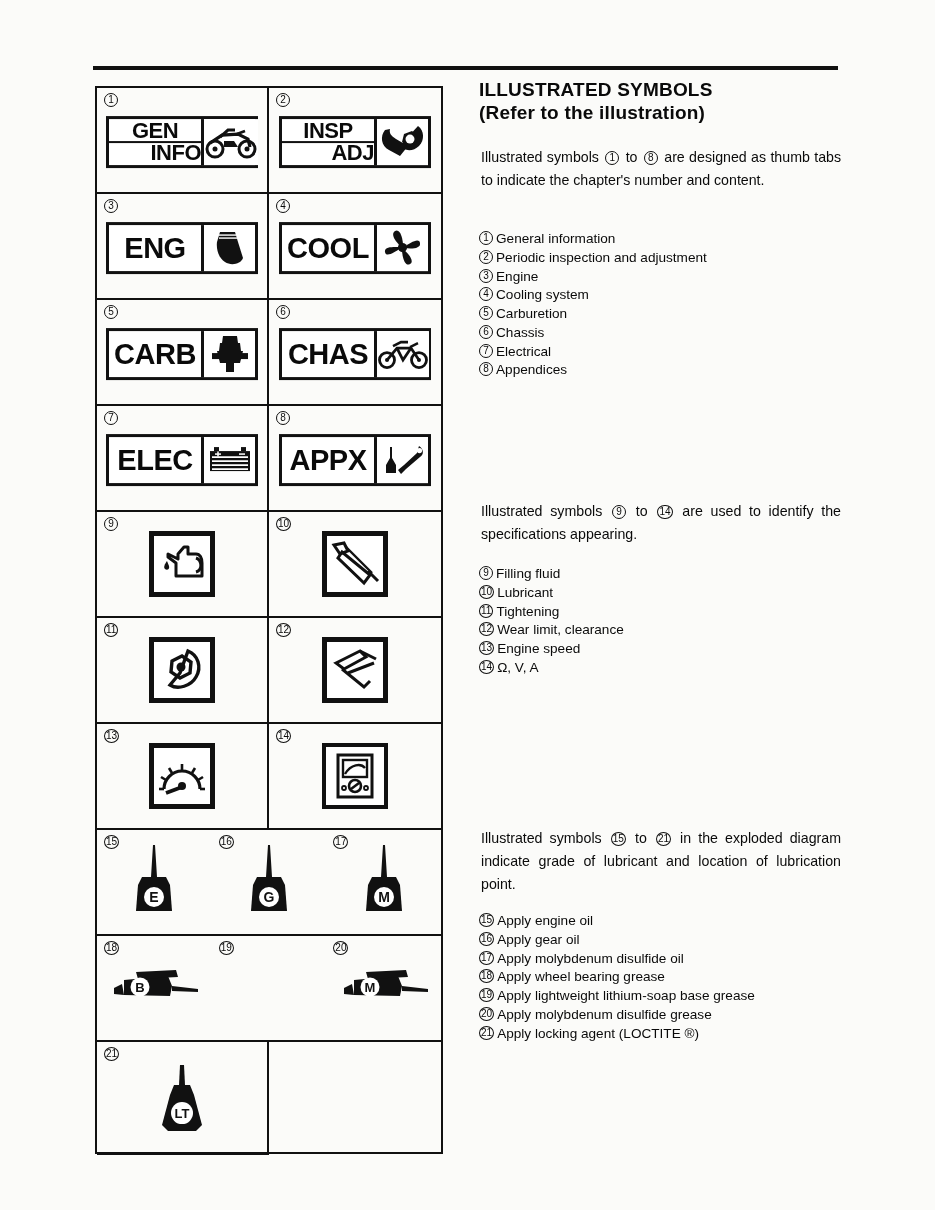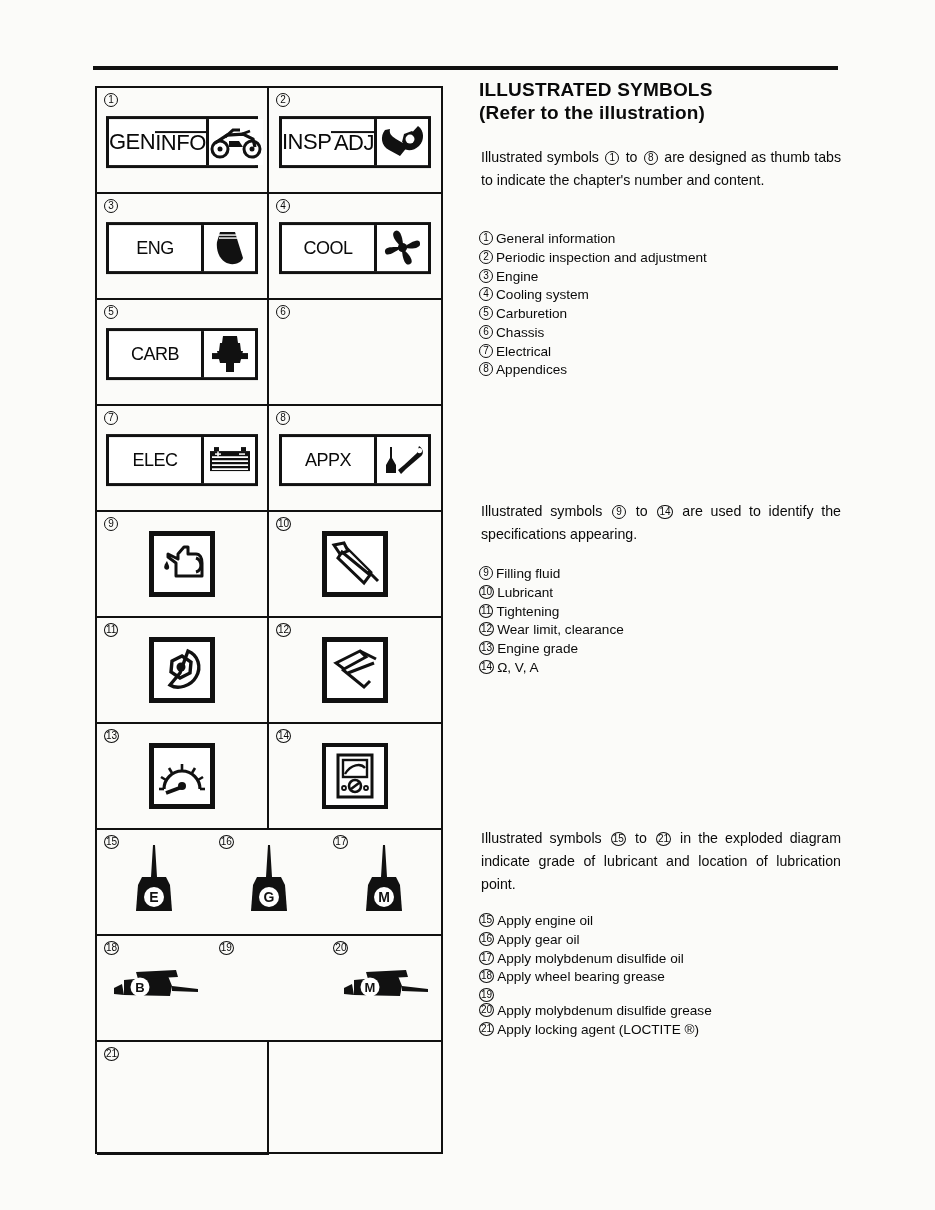--- a/index.html
+++ b/index.html
@@ -60,9 +60,9 @@
   }
   .tab-txt{
     flex:0 0 92px;
-    display:flex;flex-direction:row;justify-content:center;align-items:center;
+    display:flex;flex-direction:column;justify-content:center;align-items:center;
     border-right:3px solid #111;
-    font-weight:normal;letter-spacing:-0.5px;
+    font-weight:bold;letter-spacing:-0.5px;
     line-height:0.92;
   }
   .tab-txt .l1{font-size:22px;}

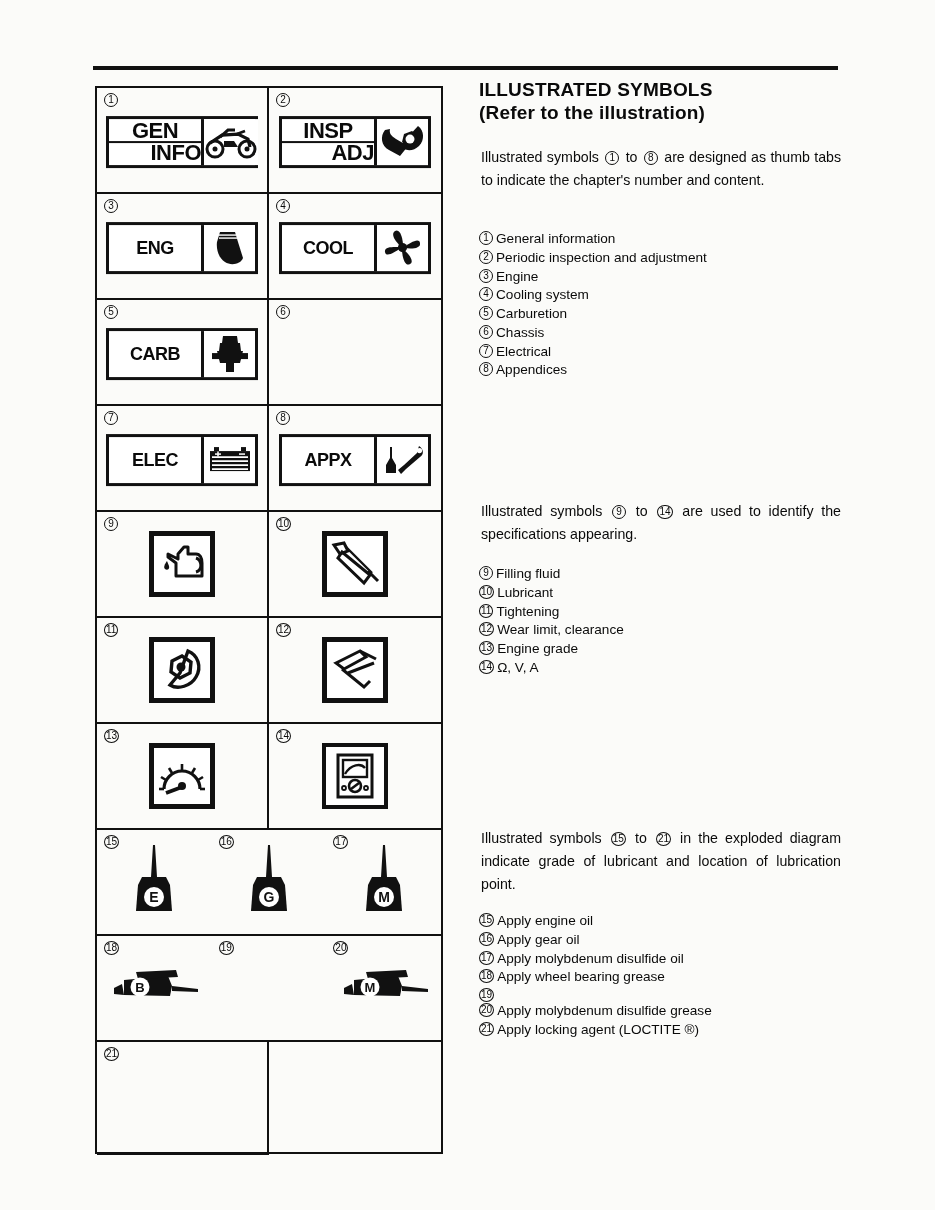--- a/index.html
+++ b/index.html
@@ -67,7 +67,7 @@
   }
   .tab-txt .l1{font-size:22px;}
   .tab-txt .l2{font-size:22px;border-top:2px solid #111;width:100%;text-align:right;}
-  .tab-txt.single{font-size:18px;justify-content:center;}
+  .tab-txt.single{font-size:29px;justify-content:center;}
   .tab-ico{
     flex:1 1 auto;display:flex;align-items:center;justify-content:center;
     background:#fff;

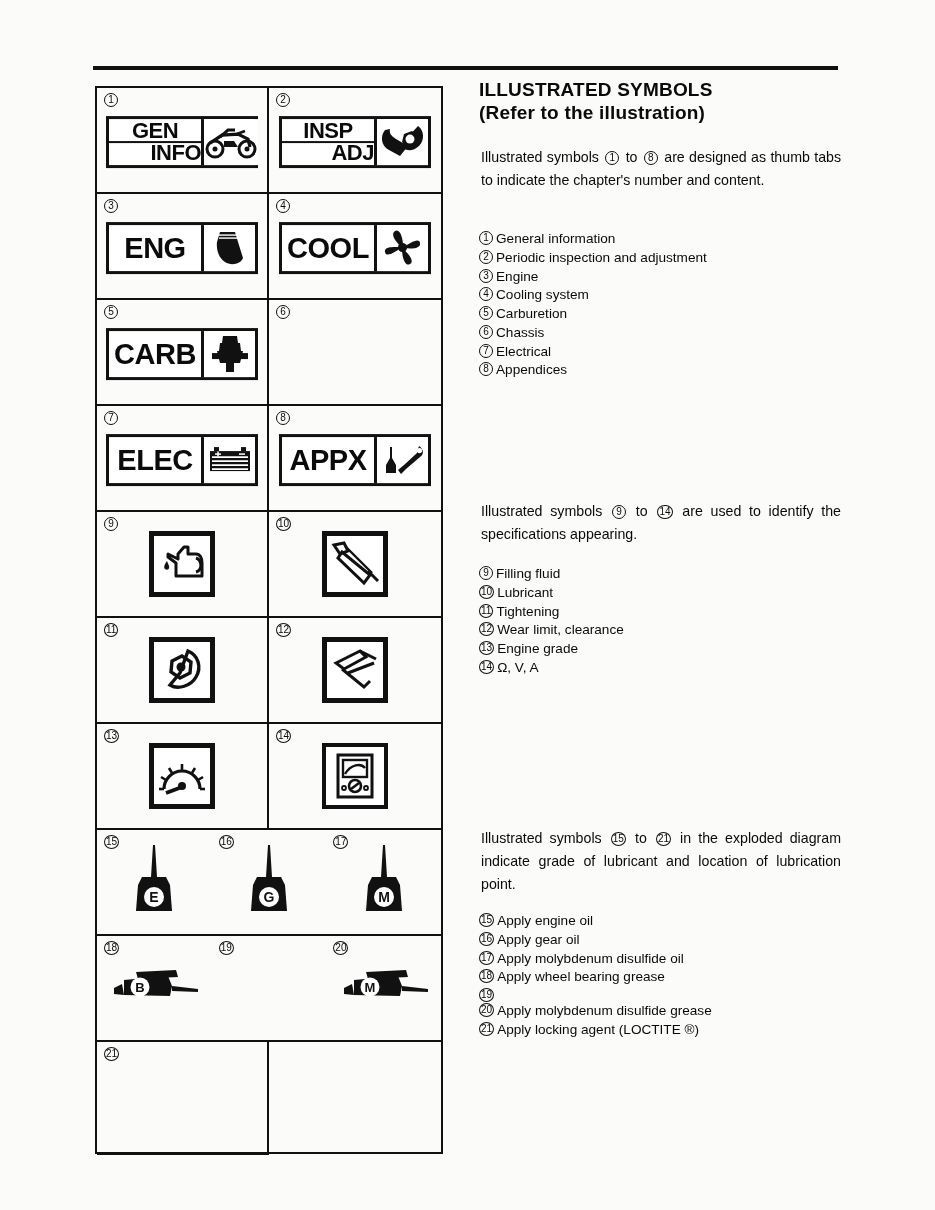--- a/index.html
+++ b/index.html
@@ -236,6 +236,25 @@
       </div>
       <div class="scell">
         <span class="cellnum"><span class="circ">6</span></span>
+        <div class="tab-wrap">
+          <div class="tab">
+            <div class="tab-txt single">
+              <span>CHAS</span>
+            </div>
+            <div class="tab-ico">
+              <svg width="52" height="32" viewBox="0 0 52 32">
+                <circle cx="10" cy="22" r="7.5" fill="none" stroke="#111" stroke-width="2.8"></circle>
+                <circle cx="10" cy="22" r="2" fill="#111"></circle>
+                <circle cx="42" cy="22" r="7.5" fill="none" stroke="#111" stroke-width="2.8"></circle>
+                <circle cx="42" cy="22" r="2" fill="#111"></circle>
+                <path d="M10 22 L20 10 L34 10 L42 22" fill="none" stroke="#111" stroke-width="2.8"></path>
+                <path d="M20 10 L26 22 L34 10" fill="none" stroke="#111" stroke-width="2.8"></path>
+                <path d="M16 8 L24 4 L31 4" fill="none" stroke="#111" stroke-width="2.6"></path>
+                <path d="M33 9 L41 5" stroke="#111" stroke-width="2.4"></path>
+              </svg>
+            </div>
+          </div>
+        </div>
       </div>
     </div>
 

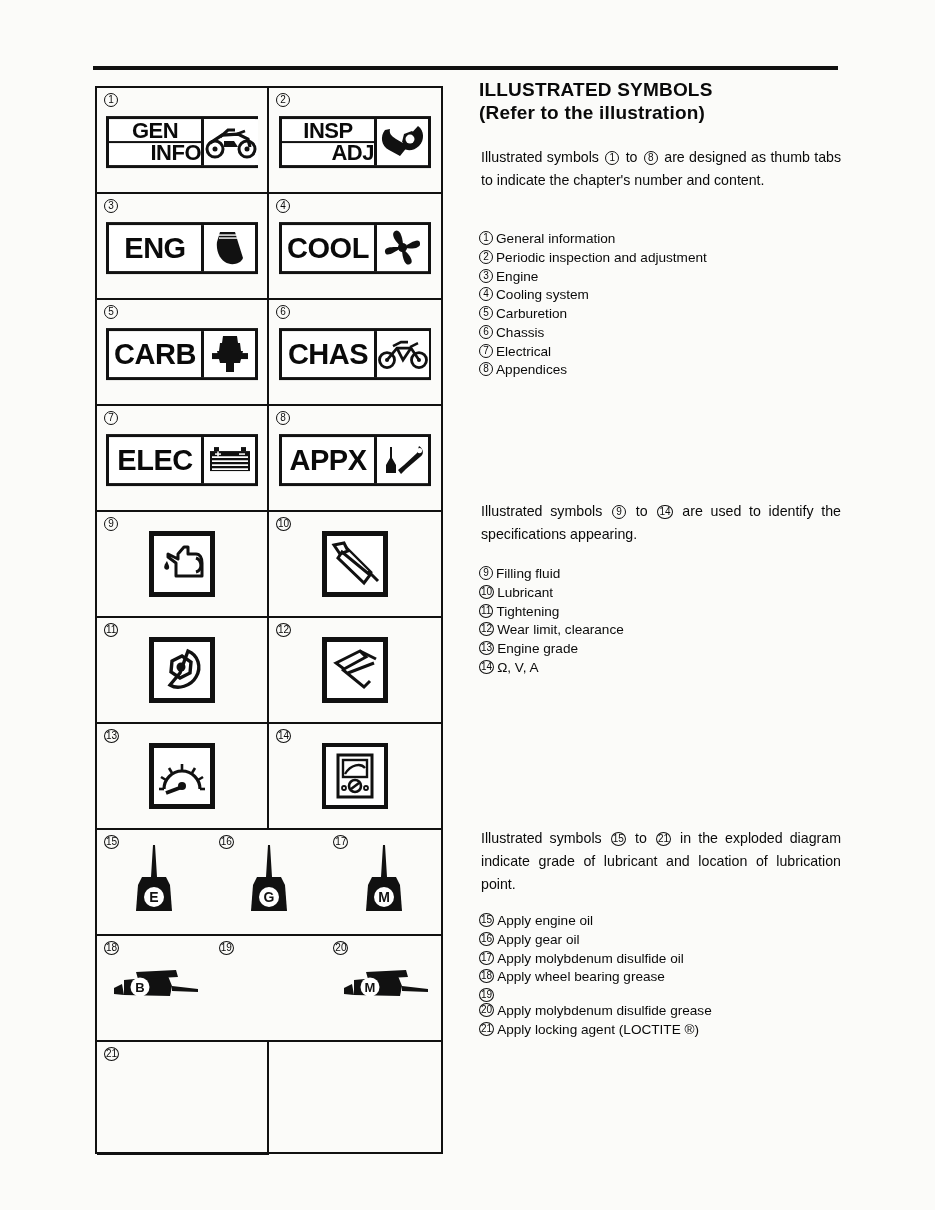--- a/index.html
+++ b/index.html
@@ -558,7 +558,7 @@
         </li>
       <li>
           <span class="circ">13</span>
-          <span>Engine grade</span>
+          <span>Engine speed</span>
         </li>
       <li>
           <span class="circ">14</span>

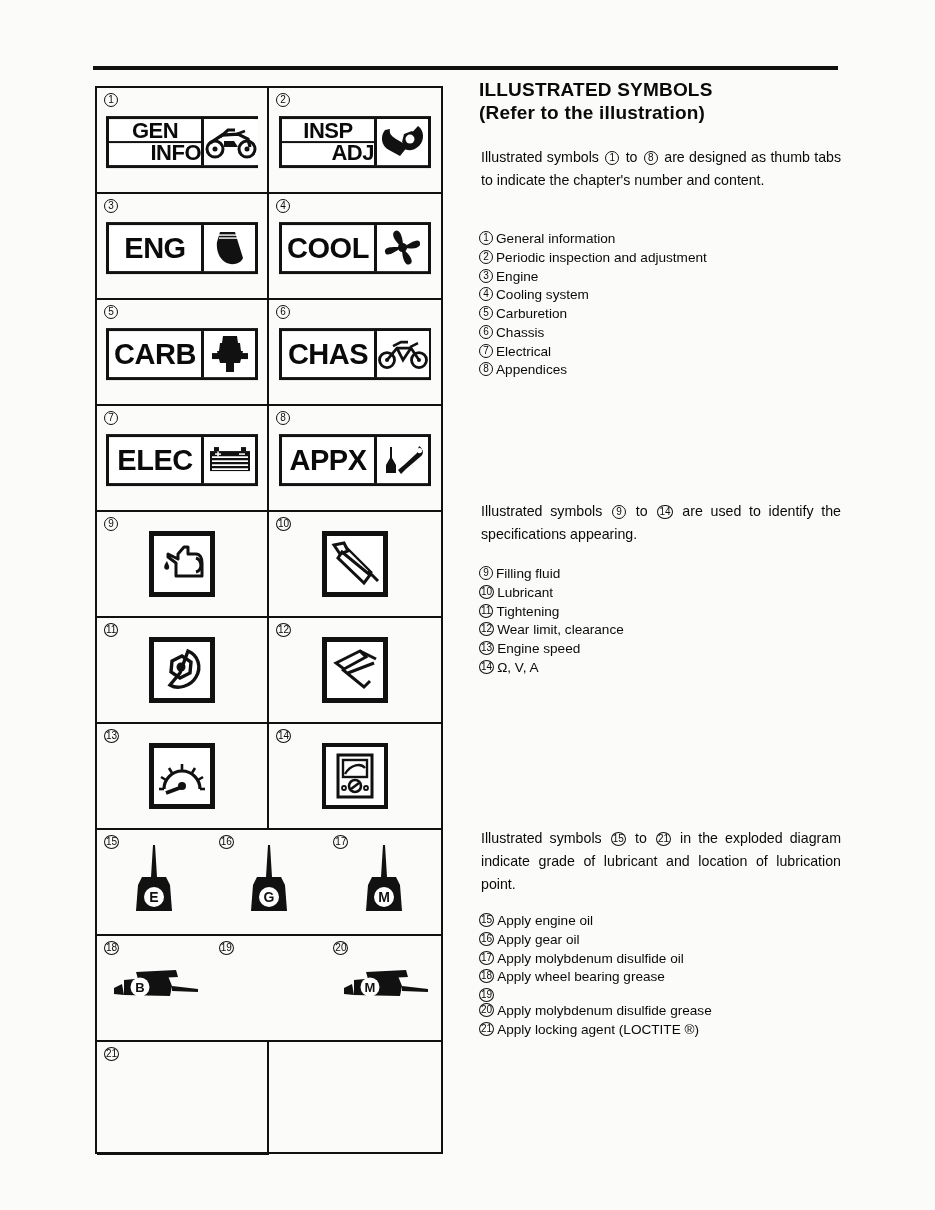--- a/index.html
+++ b/index.html
@@ -593,6 +593,7 @@
         </li>
       <li>
           <span class="circ">19</span>
+          <span>Apply lightweight lithium-soap base grease</span>
         </li>
       <li>
           <span class="circ">20</span>

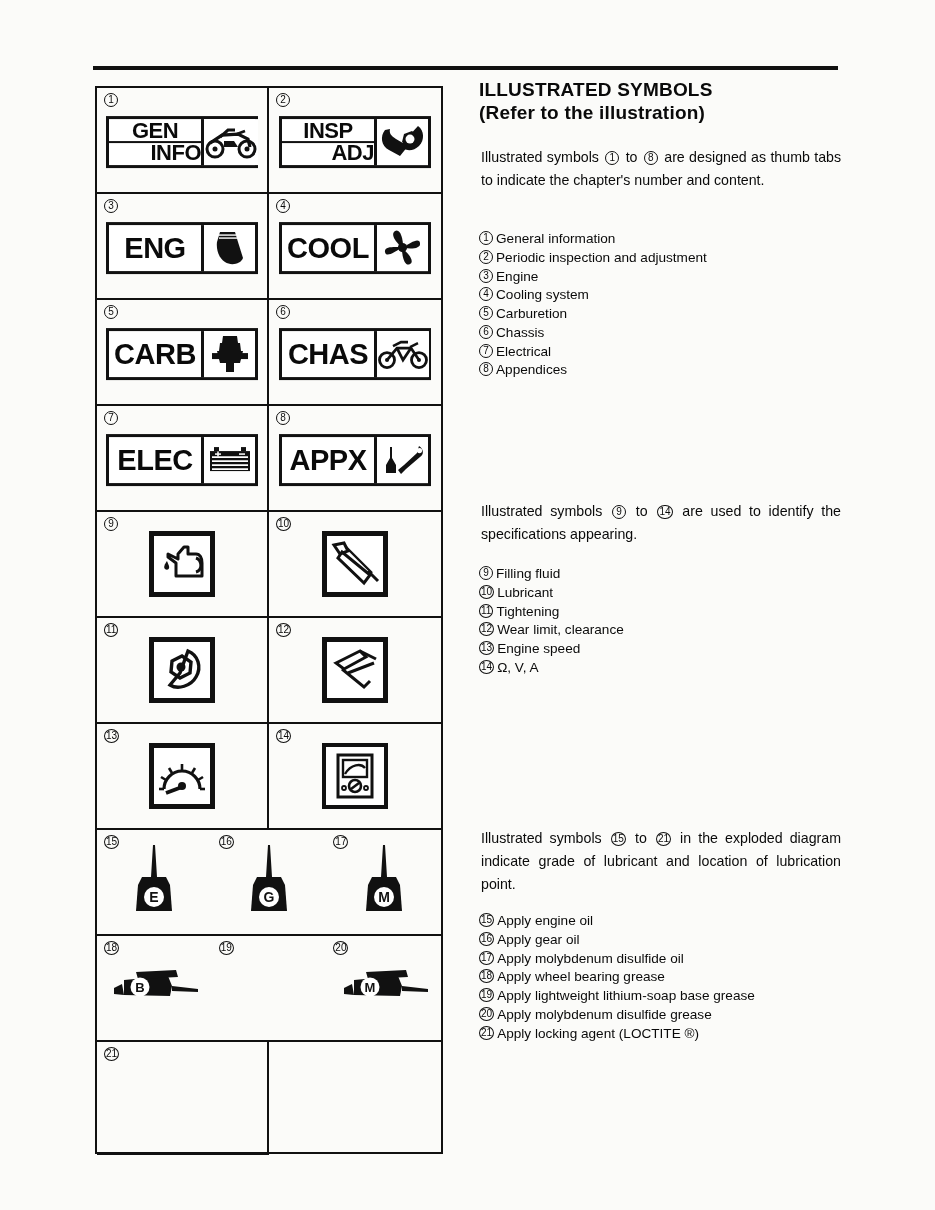--- a/index.html
+++ b/index.html
@@ -475,6 +475,14 @@
     <div class="srow" style="border-bottom:none;">
       <div class="scell" style="min-height:110px;border-right:2.5px solid #111;border-bottom:2.5px solid #111;margin-bottom:-2.5px;">
         <span class="cellnum"><span class="circ">21</span></span>
+        <div class="lubart" style="left:50%;top:52%;">
+          <svg width="60" height="74" viewBox="0 0 60 74">
+            <path d="M28 2 L32 2 L33 22 L27 22 Z" fill="#111"></path>
+            <path d="M22 22 L38 22 L42 32 L50 62 L44 68 L16 68 L10 62 L18 32 Z" fill="#111"></path>
+            <circle cx="30" cy="50" r="11" fill="#fff"></circle>
+            <text x="30" y="55" font-family="Liberation Sans, sans-serif" font-size="13" font-weight="bold" text-anchor="middle" fill="#111">LT</text>
+          </svg>
+        </div>
       </div>
       <div class="scell" style="min-height:110px;border-right:none;"></div>
     </div>

